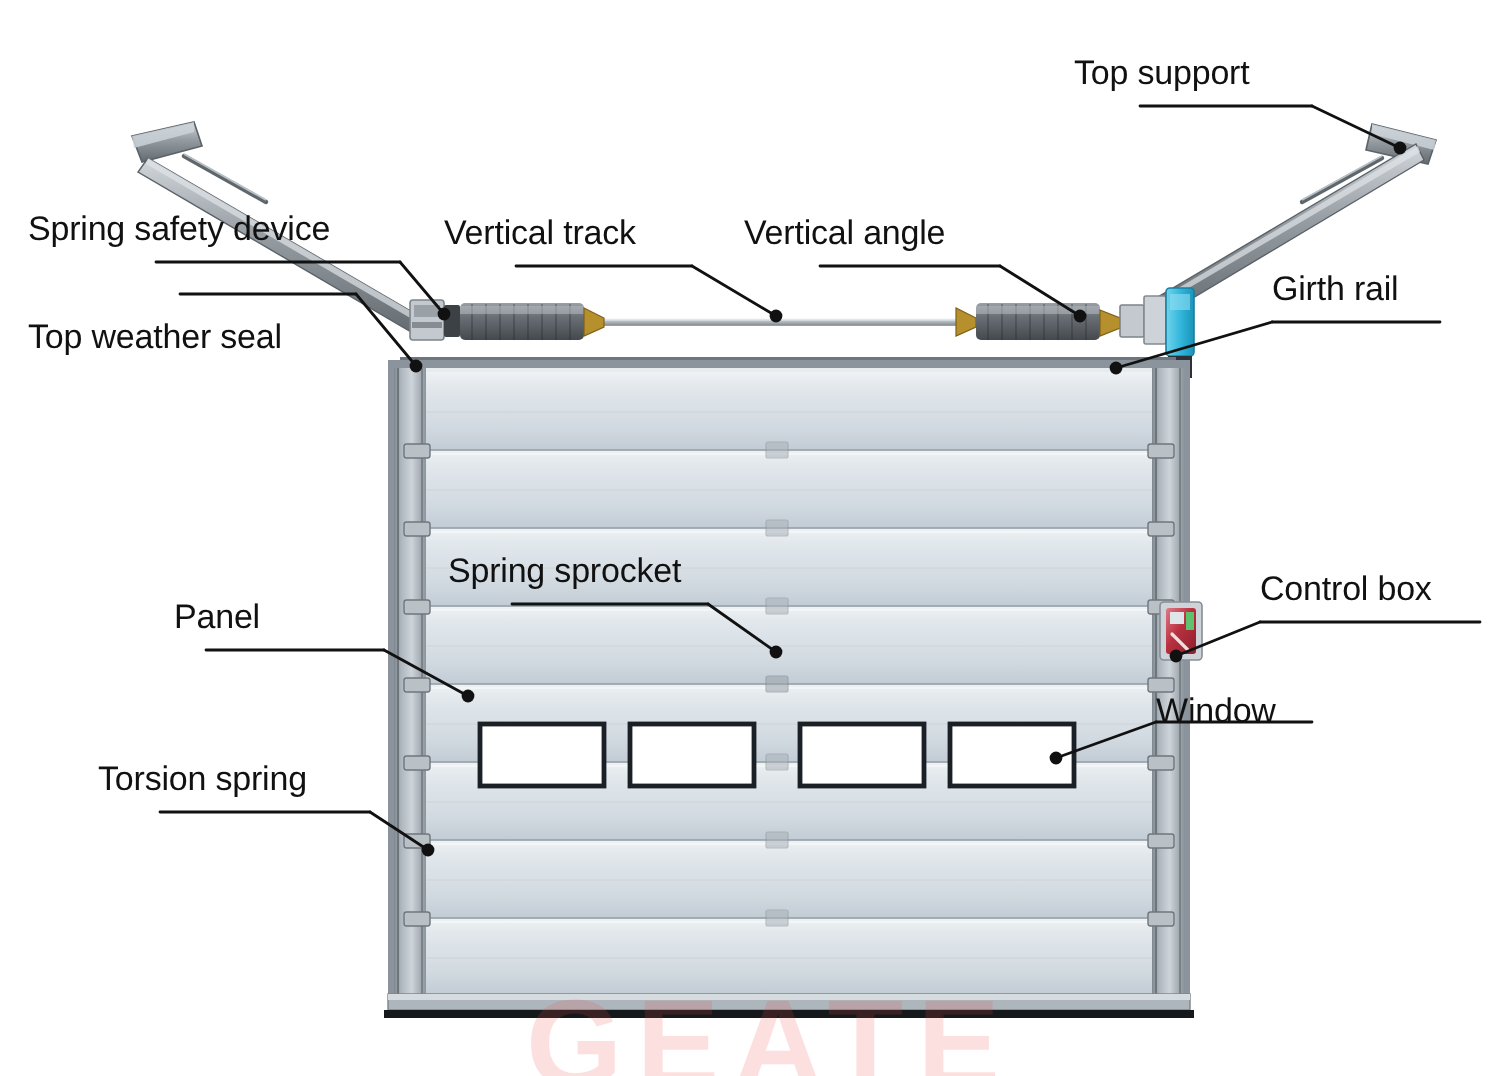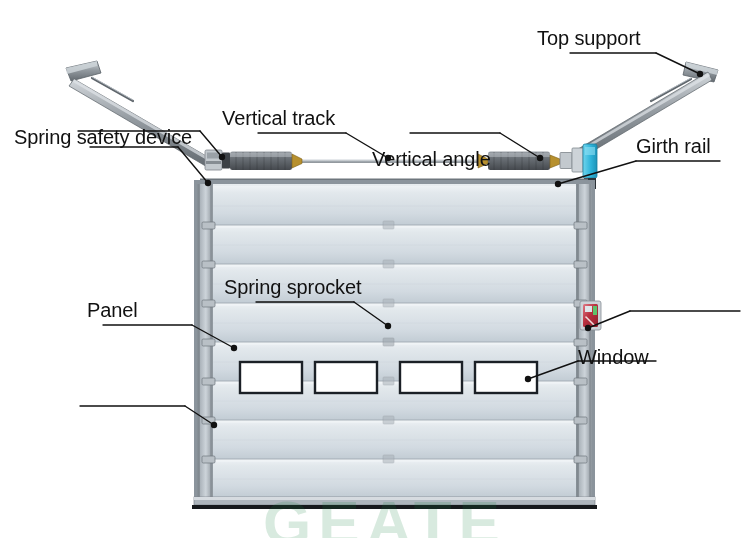--- a/index.html
+++ b/index.html
@@ -26,7 +26,7 @@
   .lbl {
     position: absolute;
     font-family: "Liberation Sans", sans-serif;
-    font-size: 20px;
+    font-size: 17px;
     color: #111111;
     white-space: nowrap;
     line-height: 1.05;

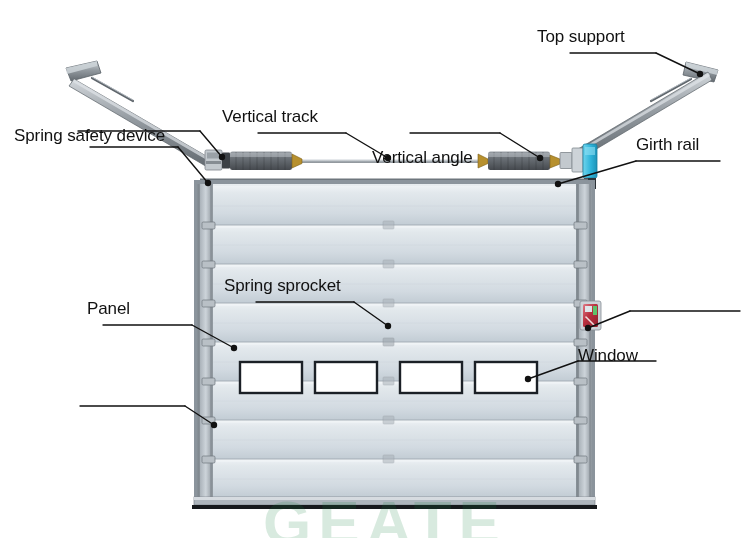--- a/index.html
+++ b/index.html
@@ -338,7 +338,7 @@
       </g>
   </svg>
 
-  <div class="lbl" style="left:14px; top:106px;margin-top:21px;">Spring safety device</div>
+  <div class="lbl" style="left:14px; top:106px;">Spring safety device</div>
   <div class="lbl" style="left:222px; top:108px;text-align:right;">Vertical track</div>
   <div class="lbl" style="left:372px; top:108px;margin-top:41px;">Vertical angle</div>
   <div class="lbl" style="left:537px; top:28px;">Top support</div>

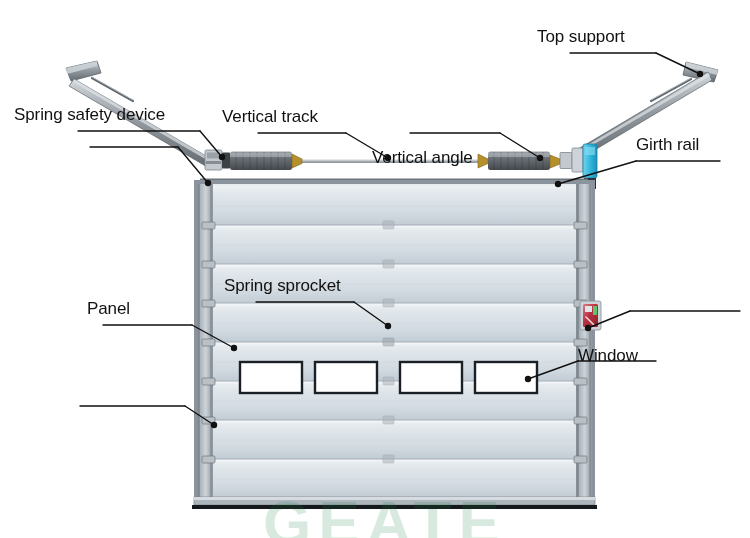--- a/index.html
+++ b/index.html
@@ -340,7 +340,7 @@
 
   <div class="lbl" style="left:14px; top:106px;">Spring safety device</div>
   <div class="lbl" style="left:222px; top:108px;text-align:right;">Vertical track</div>
-  <div class="lbl" style="left:372px; top:108px;margin-top:41px;">Vertical angle</div>
+  <div class="lbl" style="left:372px; top:108px;">Vertical angle</div>
   <div class="lbl" style="left:537px; top:28px;">Top support</div>
   <div class="lbl" style="left:636px; top:136px;text-align:center;">Girth rail</div>
   <div class="lbl" style="left:224px; top:277px;">Spring sprocket</div>

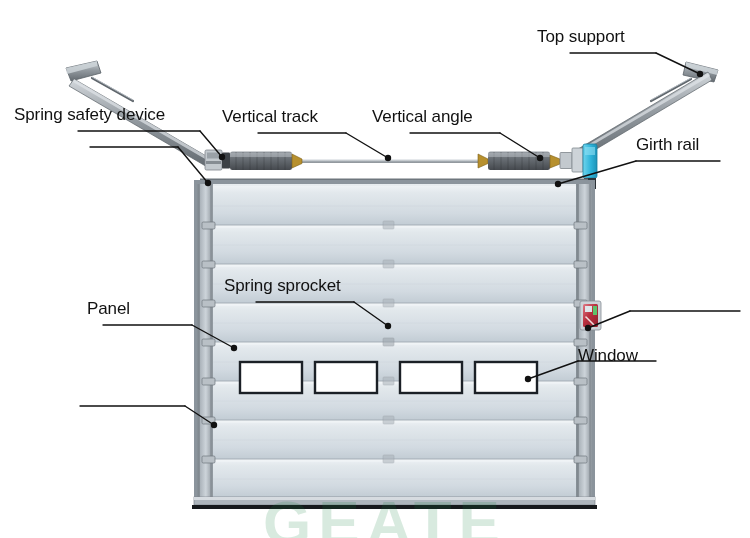--- a/index.html
+++ b/index.html
@@ -339,6 +339,7 @@
   </svg>
 
   <div class="lbl" style="left:14px; top:106px;">Spring safety device</div>
+  <div class="lbl" style="left:14px; top:160px;">Top weather seal</div>
   <div class="lbl" style="left:222px; top:108px;text-align:right;">Vertical track</div>
   <div class="lbl" style="left:372px; top:108px;">Vertical angle</div>
   <div class="lbl" style="left:537px; top:28px;">Top support</div>

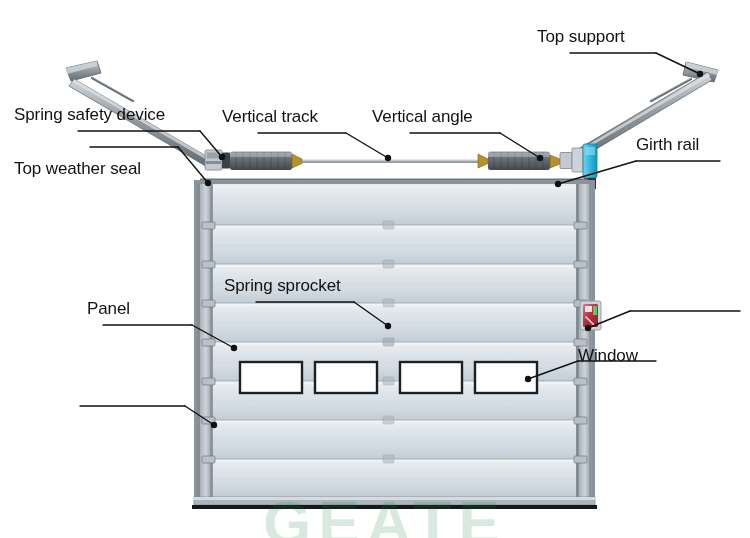--- a/index.html
+++ b/index.html
@@ -346,6 +346,7 @@
   <div class="lbl" style="left:636px; top:136px;text-align:center;">Girth rail</div>
   <div class="lbl" style="left:224px; top:277px;">Spring sprocket</div>
   <div class="lbl" style="left:87px; top:300px;">Panel</div>
+  <div class="lbl" style="left:630px; top:286px;">Control box</div>
   <div class="lbl" style="left:578px; top:336px;margin-top:11px;">Window</div>
 
   <div class="wm">GEATE</div>

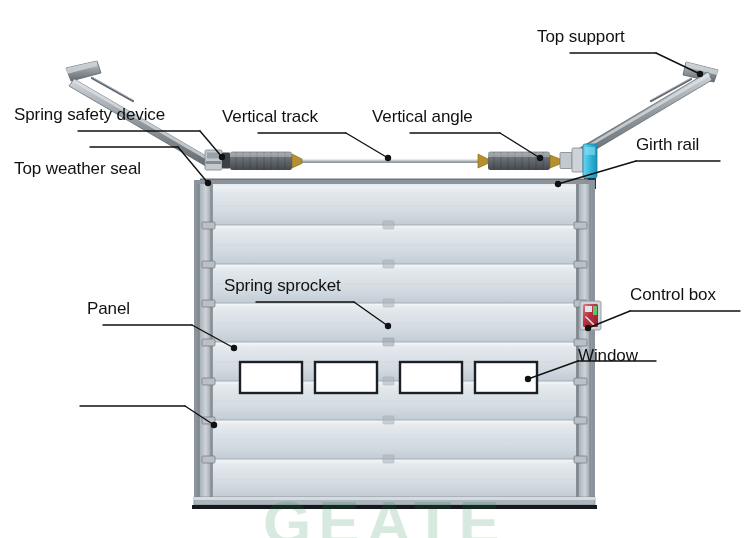--- a/index.html
+++ b/index.html
@@ -348,6 +348,7 @@
   <div class="lbl" style="left:87px; top:300px;">Panel</div>
   <div class="lbl" style="left:630px; top:286px;">Control box</div>
   <div class="lbl" style="left:578px; top:336px;margin-top:11px;">Window</div>
+  <div class="lbl" style="left:49px; top:381px;">Torsion spring</div>
 
   <div class="wm">GEATE</div>
 </div>

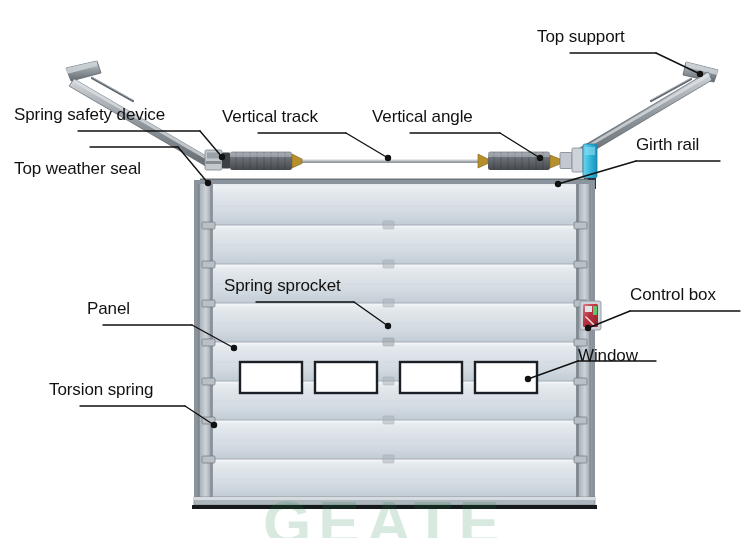--- a/index.html
+++ b/index.html
@@ -42,7 +42,7 @@
     font-size: 62px;
     font-weight: 700;
     letter-spacing: 7px;
-    color: #15803d;
+    color: #ef4444;
     opacity: 0.16;
     text-align: center;
     user-select: none;

